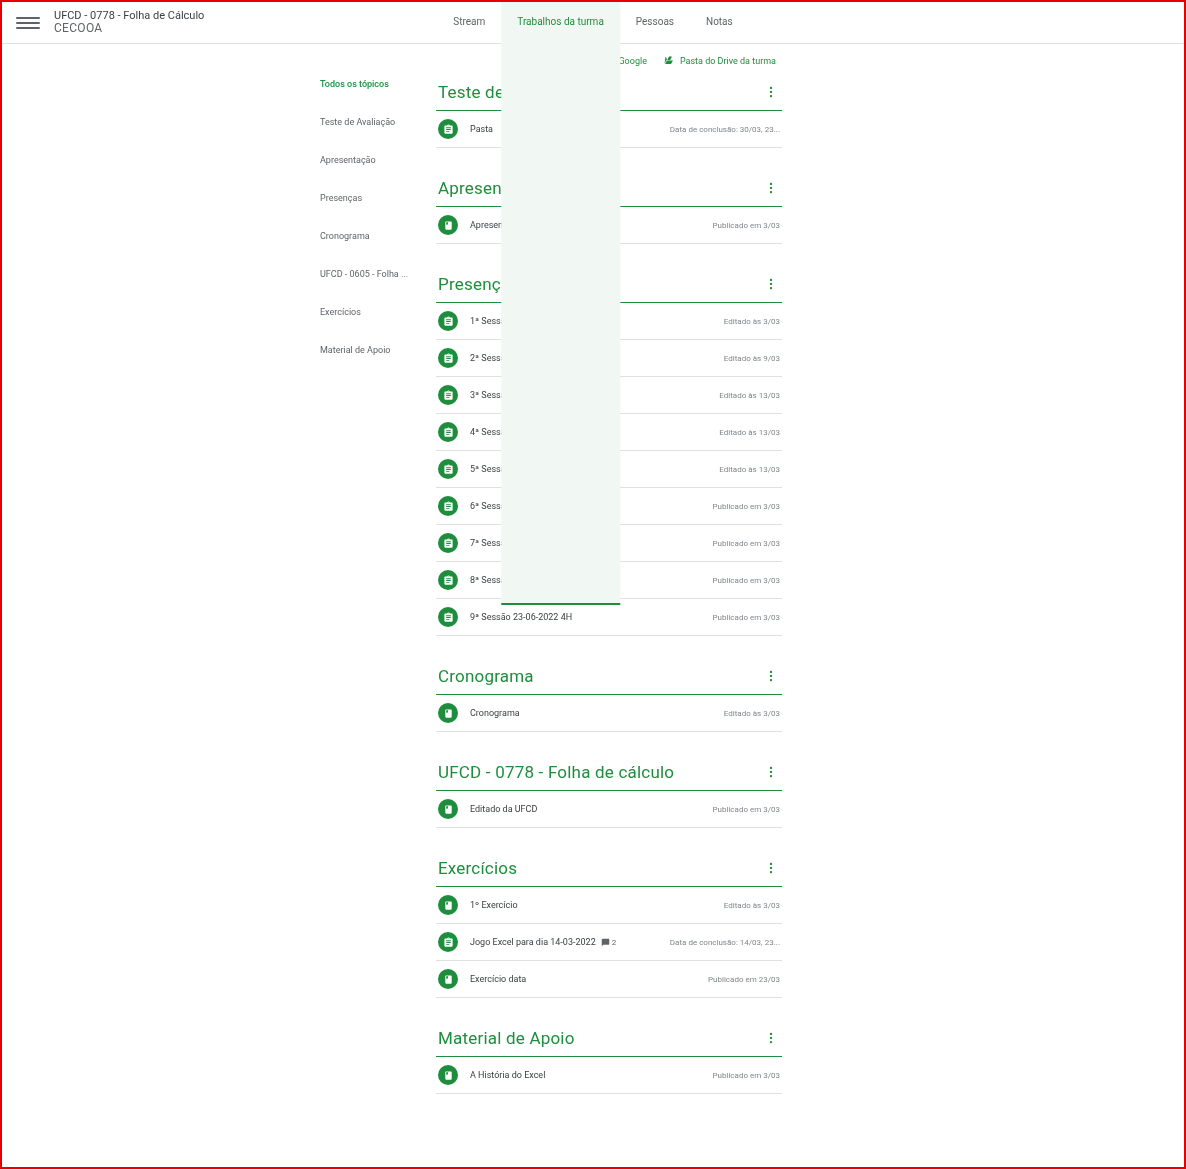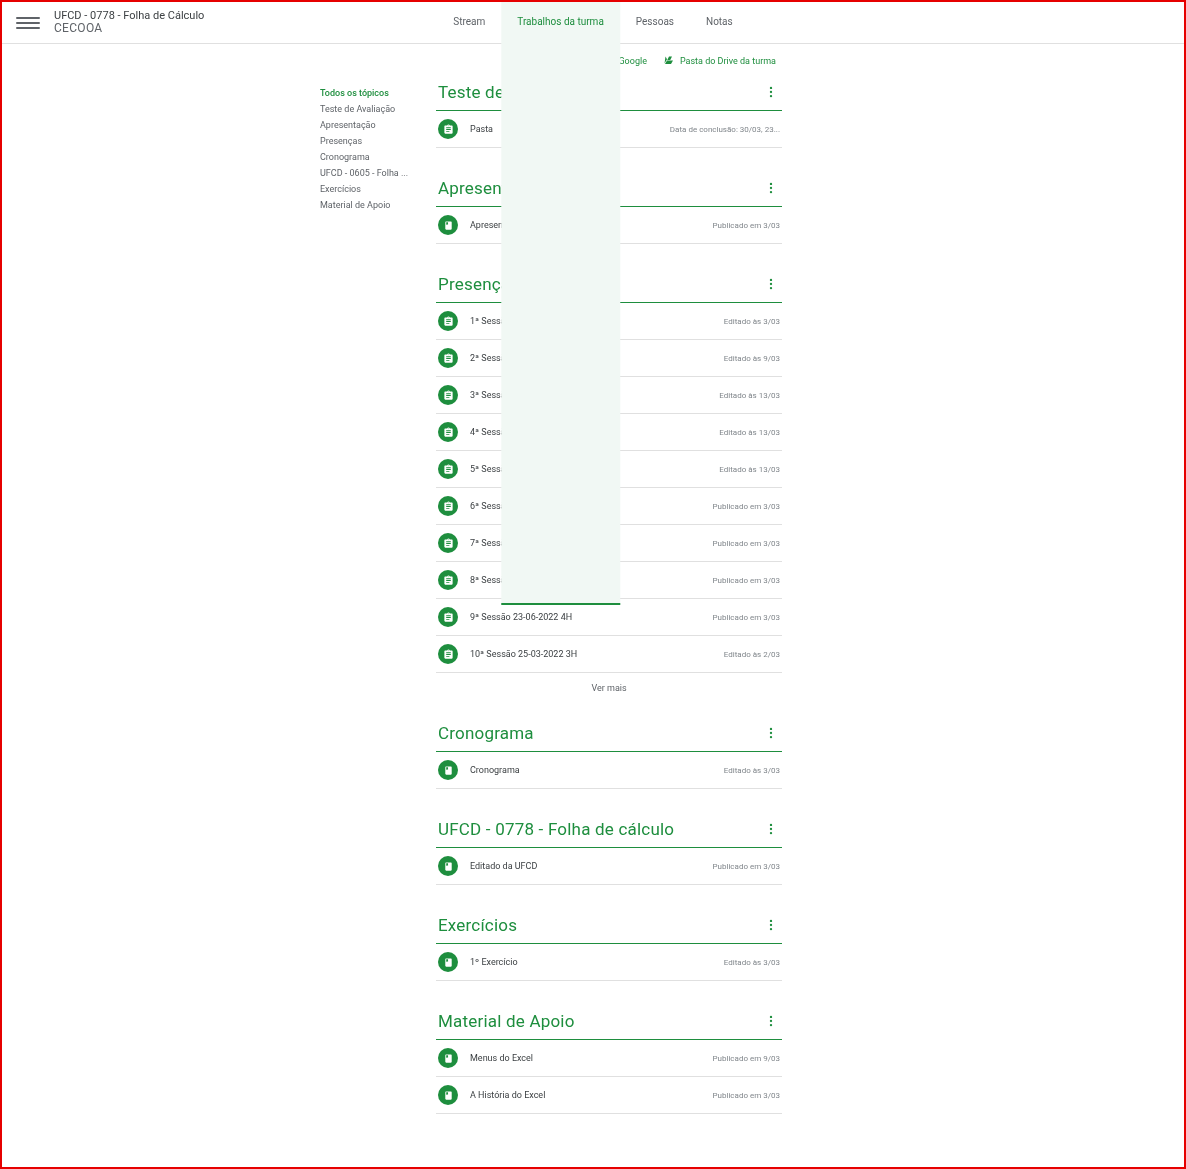--- a/index.html
+++ b/index.html
@@ -24,7 +24,7 @@
 
   
   .layout { display:flex; padding:0 0 0 318px; }
-  .sidebar { width:110px; position:absolute; left:318px; top:86px; display:flex; flex-direction:column; gap:6px; }
+  .sidebar { width:110px; position:absolute; left:318px; top:77px; display:flex; flex-direction:column; gap:28px; }
   .side-item { font-size:9px; color:#5f6368; cursor:pointer; white-space:nowrap; overflow:hidden; text-overflow:ellipsis; max-width:100px;}
   .side-item.active { color:#1e8e3e; font-weight:500; }
   .content { margin-left:116px; width:346px; padding-top:4px; padding-bottom:20px;}

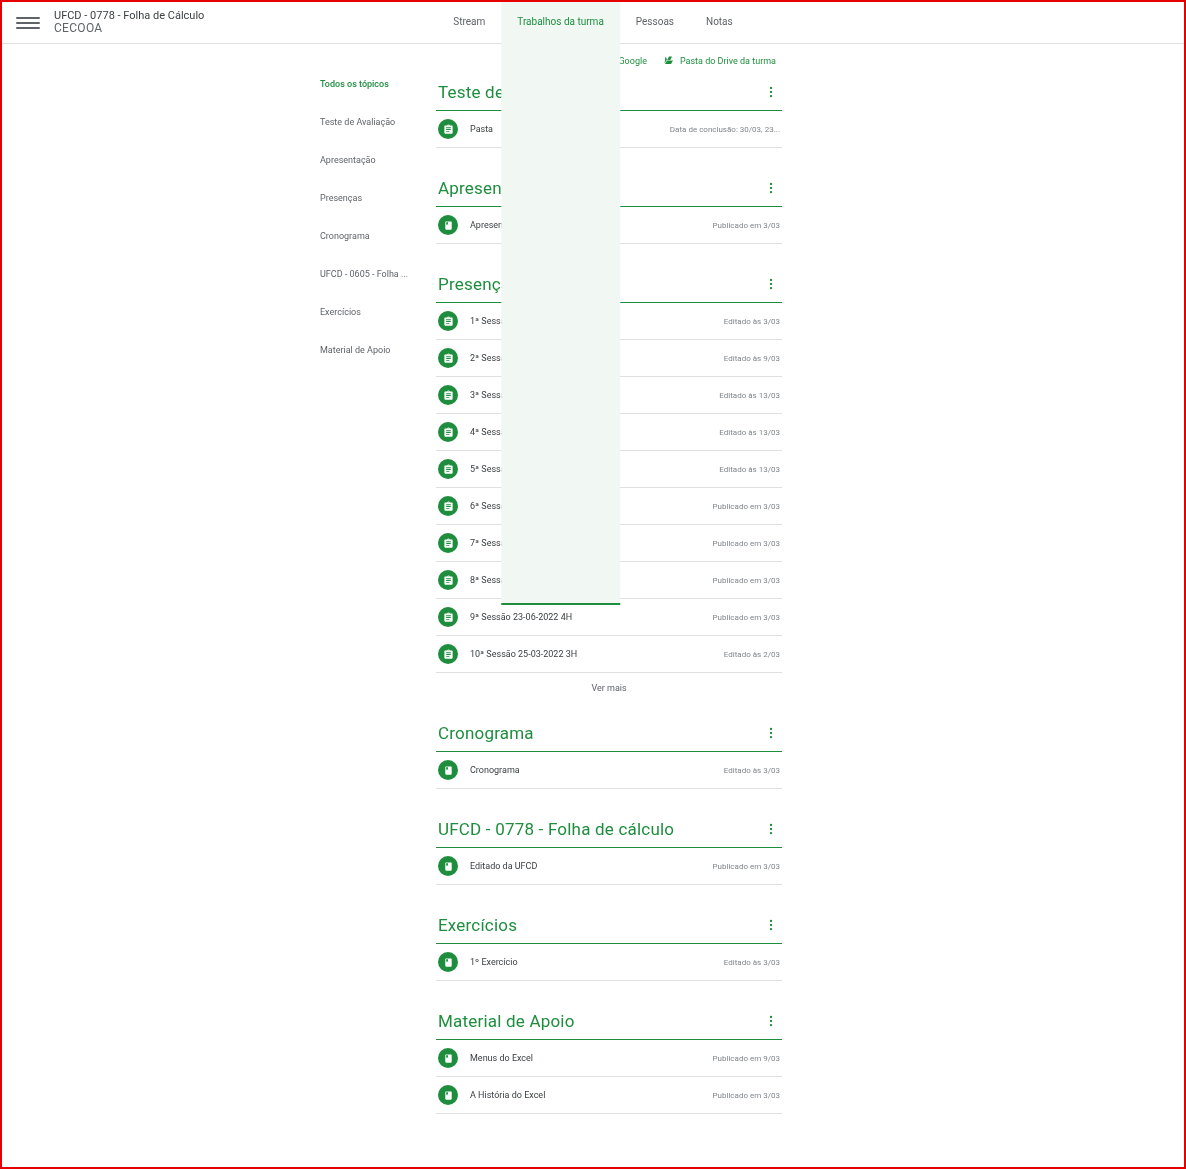--- a/index.html
+++ b/index.html
@@ -263,17 +263,6 @@
           </div>
           <div class="row-meta">Publicado em 3/03</div>
         </div>
-        <div class="row">
-          <div class="icon-circle">
-            <svg viewBox="0 0 24 24">
-              <path d="M19 3h-4.18C14.4 1.84 13.3 1 12 1s-2.4.84-2.82 2H5c-1.1 0-2 .9-2 2v14c0 1.1.9 2 2 2h14c1.1 0 2-.9 2-2V5c0-1.1-.9-2-2-2zm-7 0c.55 0 1 .45 1 1s-.45 1-1 1-1-.45-1-1 .45-1 1-1zM7 7h10v2H7V7zm0 4h10v2H7v-2zm0 4h7v2H7v-2z"></path>
-            </svg>
-          </div>
-          <div class="row-title">
-            <span>10ª Sessão 25-03-2022 3H</span>
-          </div>
-          <div class="row-meta">Editado às 2/03</div>
-        </div>
         <div class="show-more">Ver mais</div>
       </div>
       <div class="section">

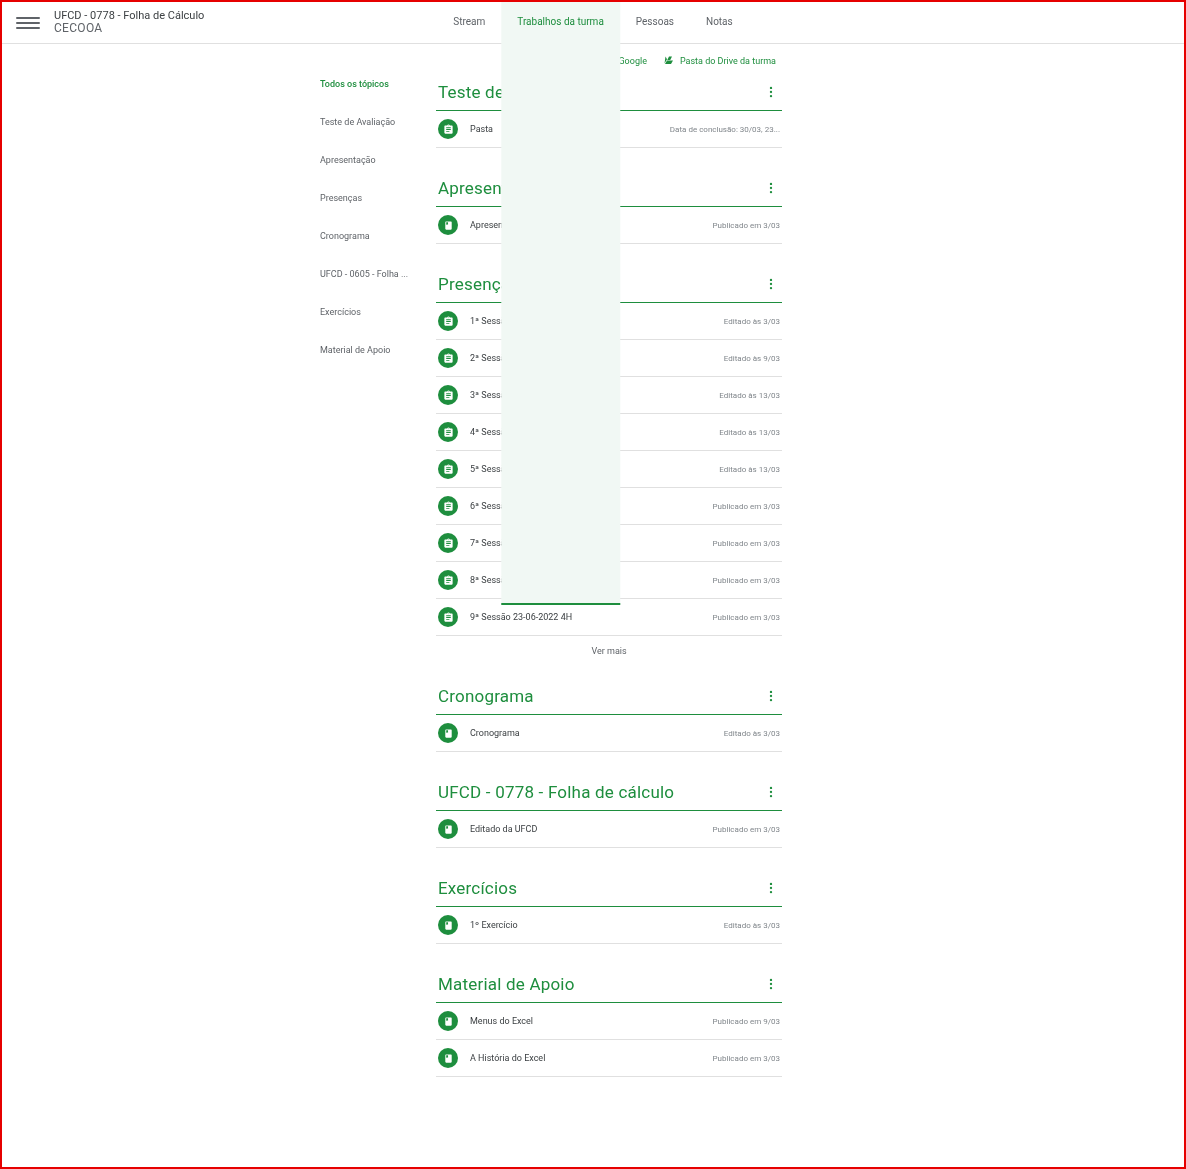--- a/index.html
+++ b/index.html
@@ -263,7 +263,6 @@
           </div>
           <div class="row-meta">Publicado em 3/03</div>
         </div>
-        <div class="show-more">Ver mais</div>
       </div>
       <div class="section">
         <div class="section-head">

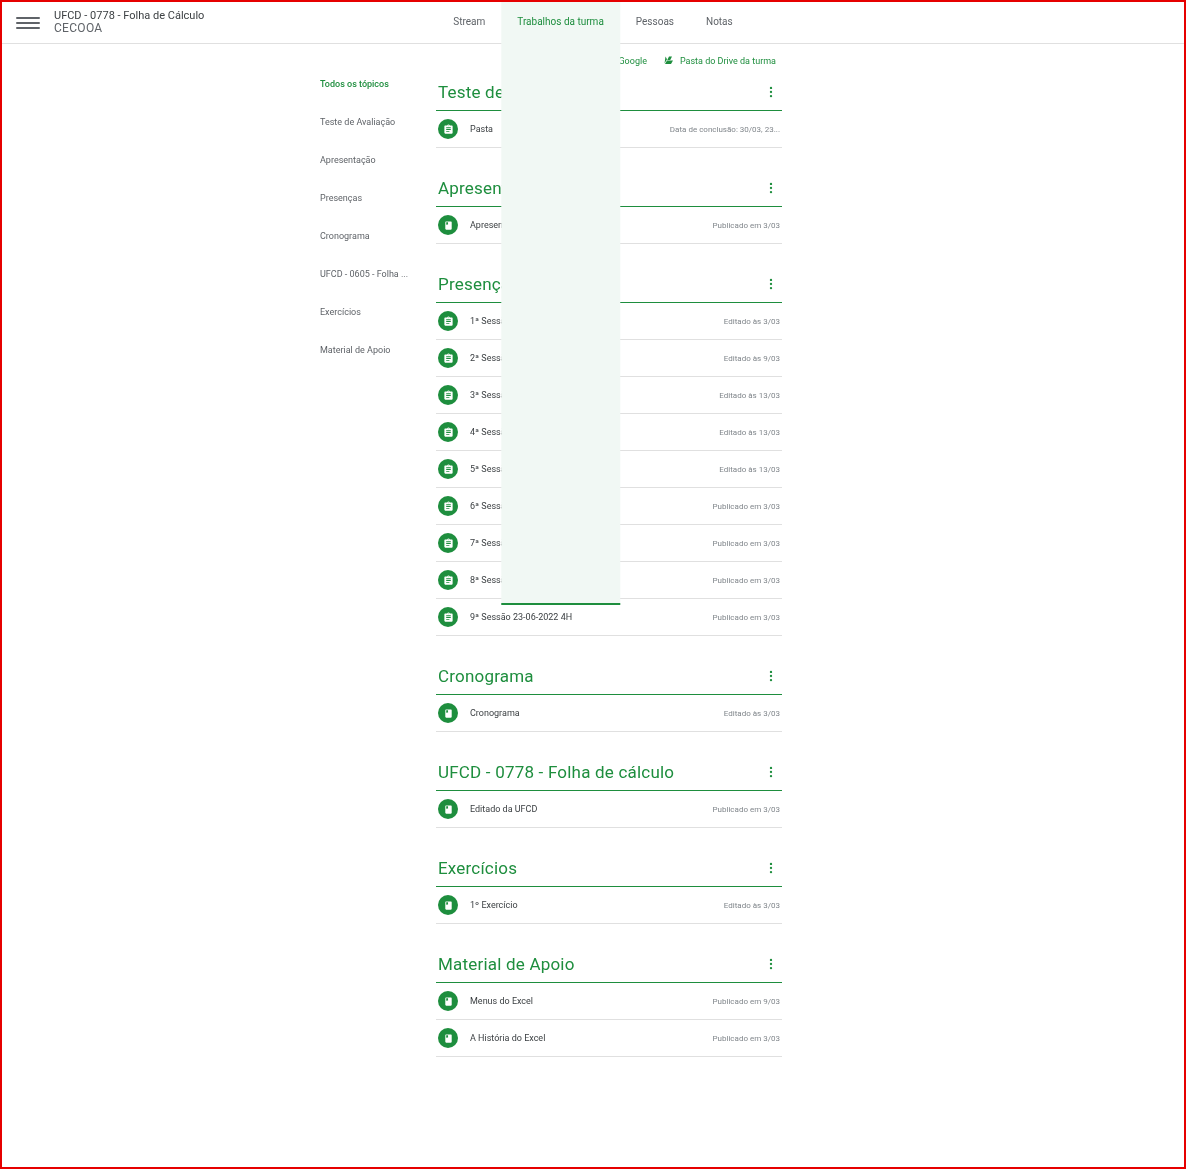--- a/index.html
+++ b/index.html
@@ -332,6 +332,23 @@
           </div>
           <div class="row-meta">Editado às 3/03</div>
         </div>
+        <div class="row">
+          <div class="icon-circle">
+            <svg viewBox="0 0 24 24">
+              <path d="M19 3h-4.18C14.4 1.84 13.3 1 12 1s-2.4.84-2.82 2H5c-1.1 0-2 .9-2 2v14c0 1.1.9 2 2 2h14c1.1 0 2-.9 2-2V5c0-1.1-.9-2-2-2zm-7 0c.55 0 1 .45 1 1s-.45 1-1 1-1-.45-1-1 .45-1 1-1zM7 7h10v2H7V7zm0 4h10v2H7v-2zm0 4h7v2H7v-2z"></path>
+            </svg>
+          </div>
+          <div class="row-title">
+            <span>Jogo Excel para dia 14-03-2022</span>
+            <span class="comment-badge">
+              <svg viewBox="0 0 24 24">
+                <path d="M20 2H4c-1.1 0-2 .9-2 2v18l4-4h14c1.1 0 2-.9 2-2V4c0-1.1-.9-2-2-2z"></path>
+              </svg>
+              <span>2</span>
+            </span>
+          </div>
+          <div class="row-meta">Data de conclusão: 14/03, 23...</div>
+        </div>
       </div>
       <div class="section">
         <div class="section-head">

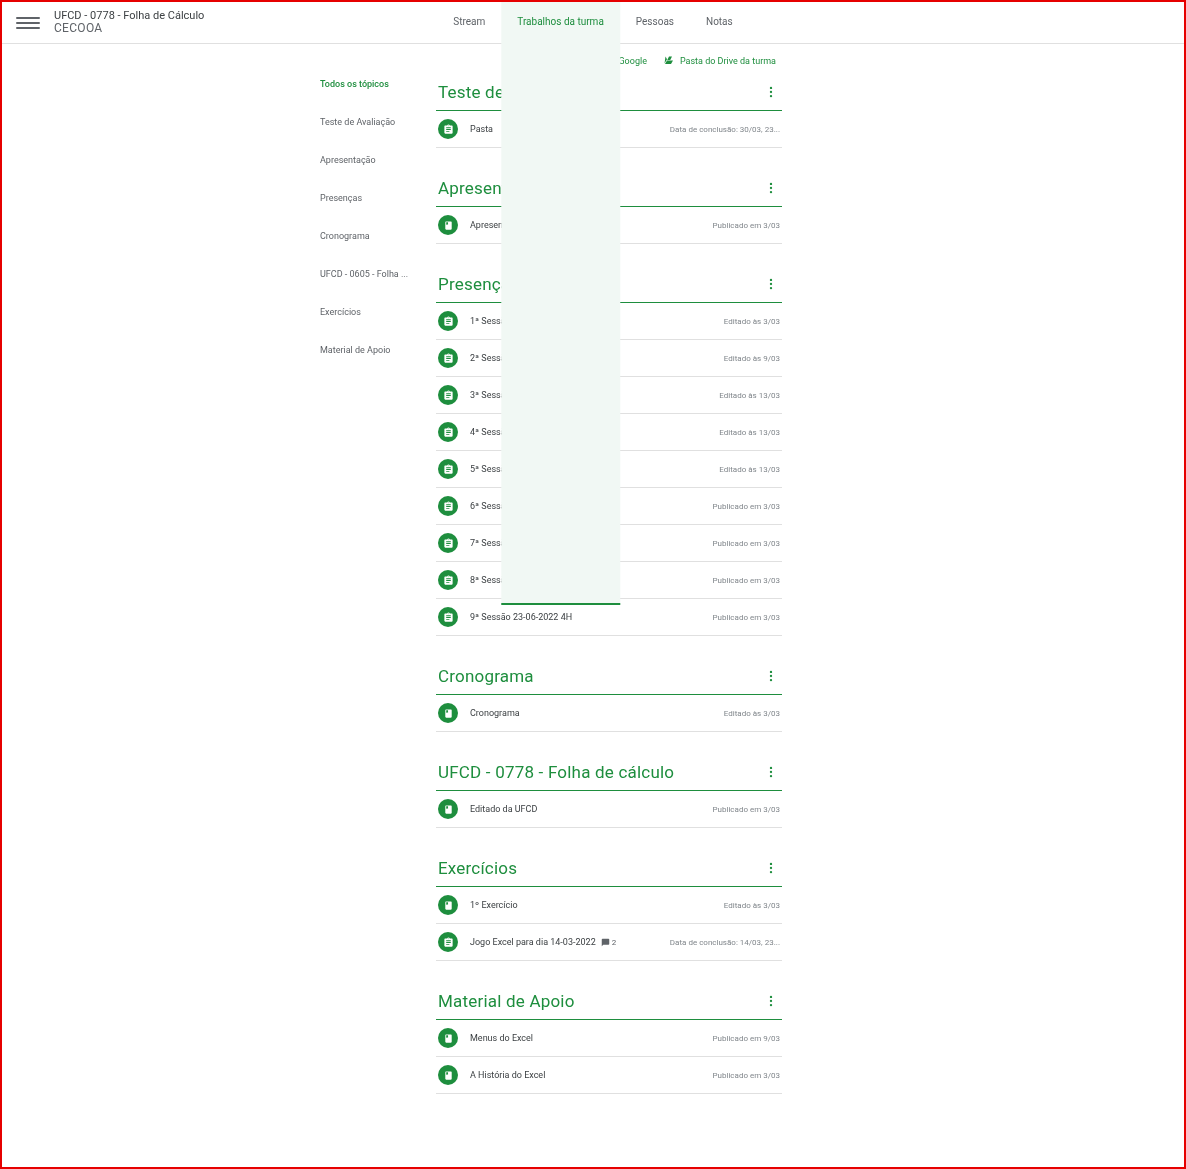--- a/index.html
+++ b/index.html
@@ -349,6 +349,17 @@
           </div>
           <div class="row-meta">Data de conclusão: 14/03, 23...</div>
         </div>
+        <div class="row">
+          <div class="icon-circle">
+            <svg viewBox="0 0 24 24">
+              <path d="M17 3H7c-1.1 0-2 .9-2 2v14c0 1.1.9 2 2 2h10c1.1 0 2-.9 2-2V5c0-1.1-.9-2-2-2zM7 5h4v6l-2-1.5L7 11V5z"></path>
+            </svg>
+          </div>
+          <div class="row-title">
+            <span>Exercício data</span>
+          </div>
+          <div class="row-meta">Publicado em 23/03</div>
+        </div>
       </div>
       <div class="section">
         <div class="section-head">

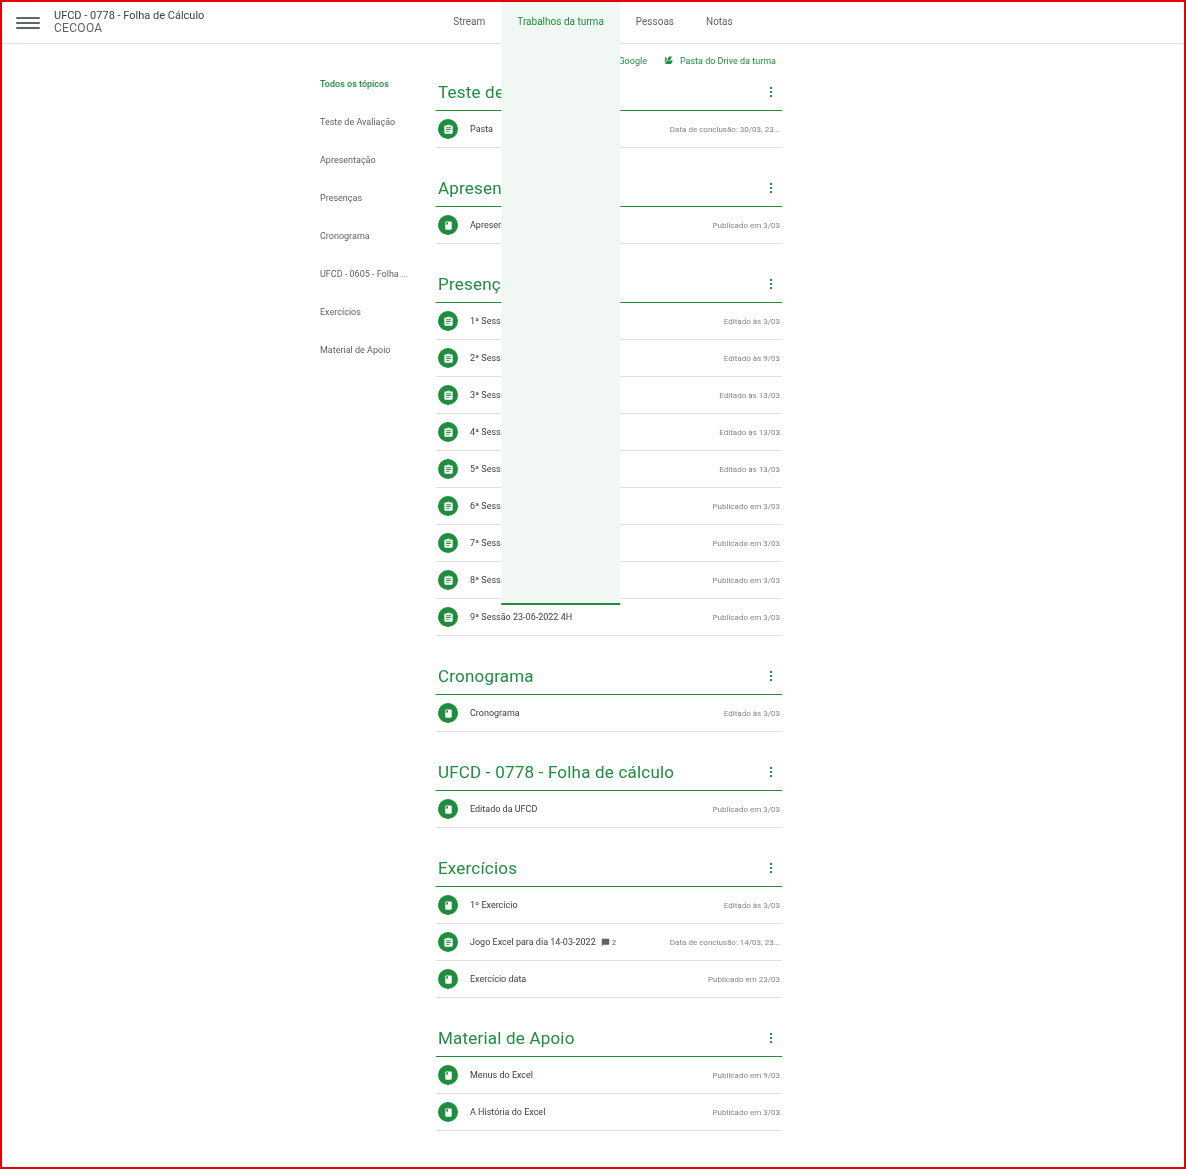--- a/index.html
+++ b/index.html
@@ -379,17 +379,6 @@
             </svg>
           </div>
           <div class="row-title">
-            <span>Menus do Excel</span>
-          </div>
-          <div class="row-meta">Publicado em 9/03</div>
-        </div>
-        <div class="row">
-          <div class="icon-circle">
-            <svg viewBox="0 0 24 24">
-              <path d="M17 3H7c-1.1 0-2 .9-2 2v14c0 1.1.9 2 2 2h10c1.1 0 2-.9 2-2V5c0-1.1-.9-2-2-2zM7 5h4v6l-2-1.5L7 11V5z"></path>
-            </svg>
-          </div>
-          <div class="row-title">
             <span>A História do Excel</span>
           </div>
           <div class="row-meta">Publicado em 3/03</div>

